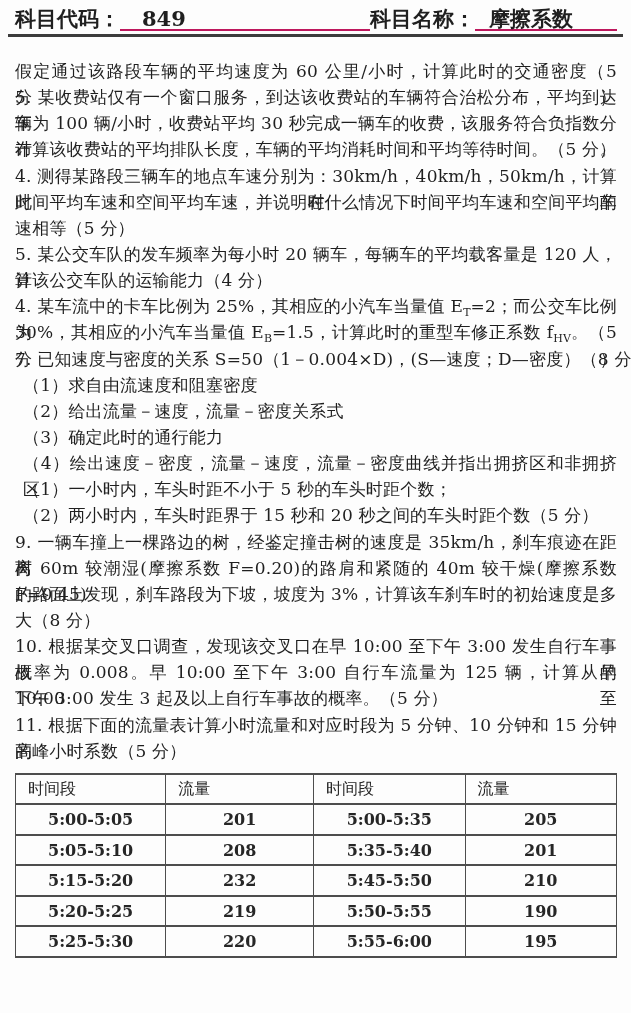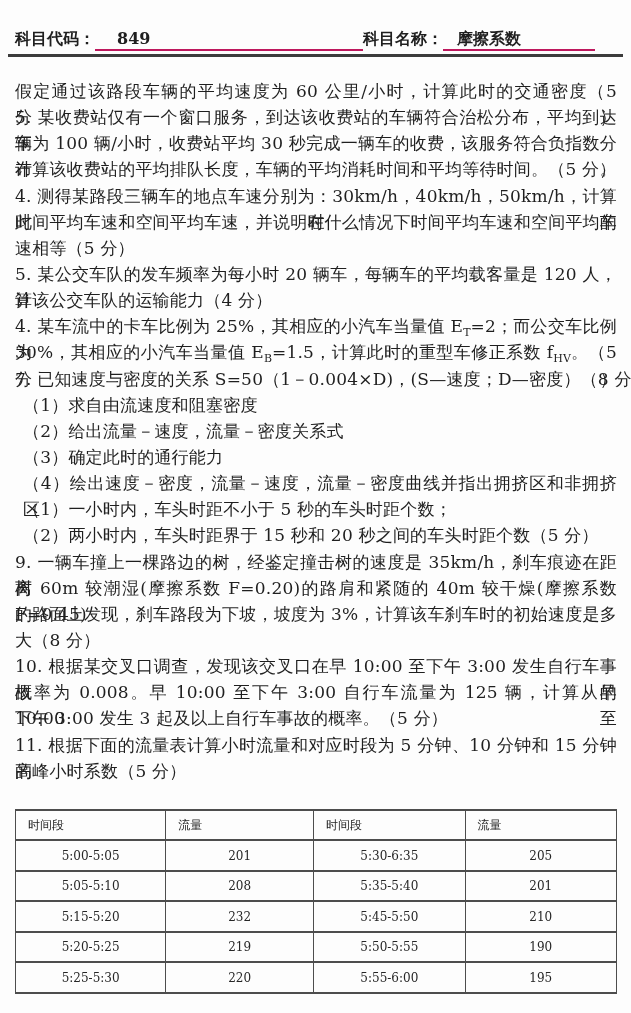--- a/index.html
+++ b/index.html
@@ -20,10 +20,9 @@
     display: flex;
     align-items: flex-end;
     font-weight: bold;
-    font-size: 16px;
+    font-size: 21px;
     line-height: 24px;
     white-space: nowrap;
-    margin-top: 20px;
   }
   .hlabel { flex: 0 0 auto; }
   .blank {

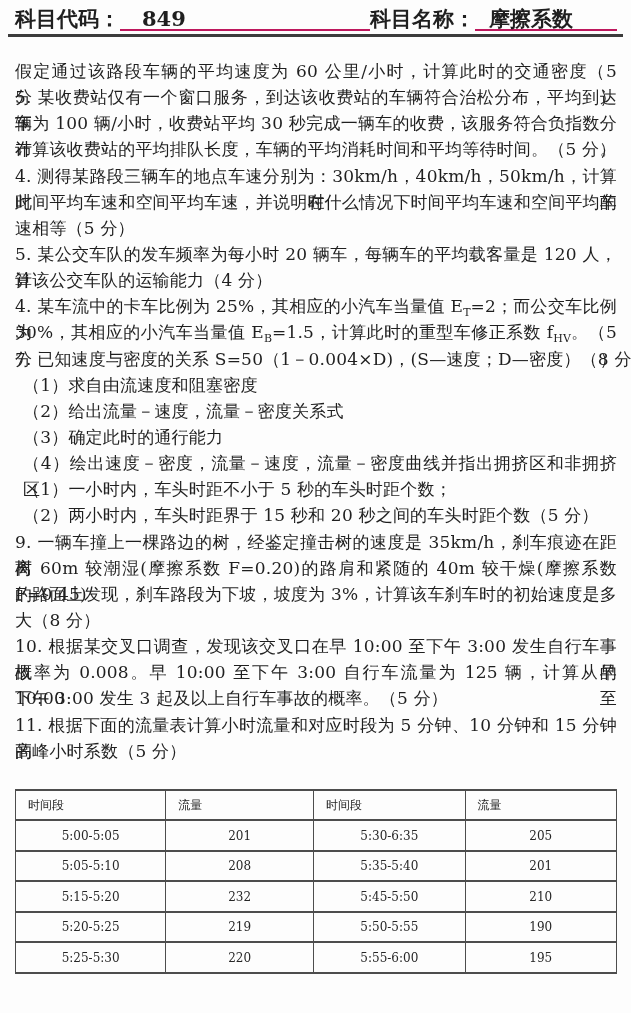--- a/index.html
+++ b/index.html
@@ -60,8 +60,8 @@
   .flow {
     width: 100%;
     border-collapse: collapse;
-    font-size: 12px;
-    margin-top: 25px;
+    font-size: 16px;
+    margin-top: 9px;
     table-layout: fixed;
   }
   .flow th, .flow td {

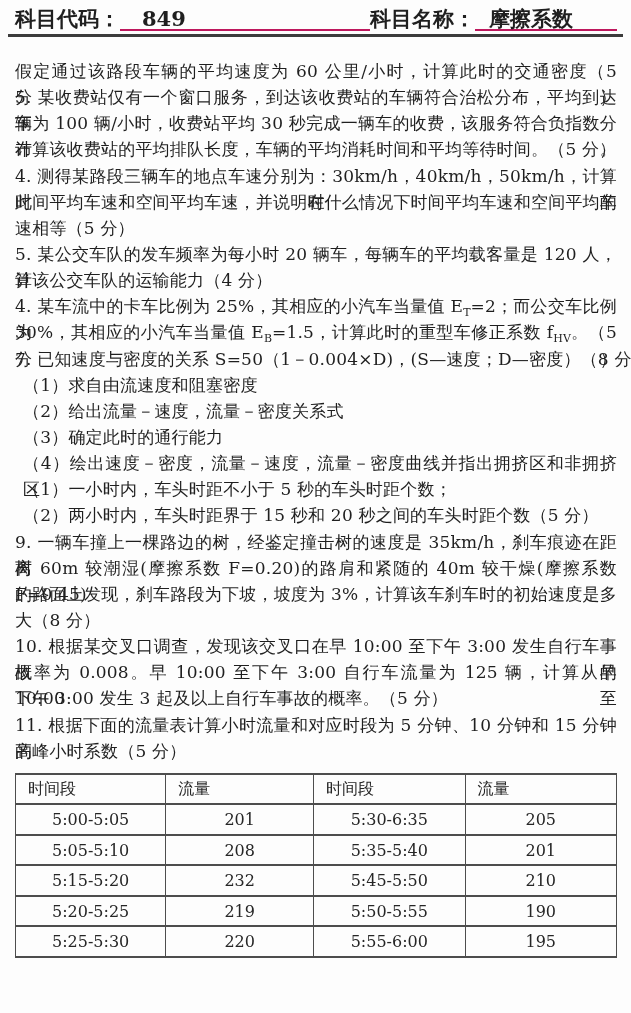--- a/index.html
+++ b/index.html
@@ -74,7 +74,7 @@
     color: #262626;
   }
   .flow th { text-align: left; padding-left: 12px; }
-  .flow td { text-align: center; }
+  .flow td { text-align: center; font-weight: bold; }
 </style>
 </head>
 <body>

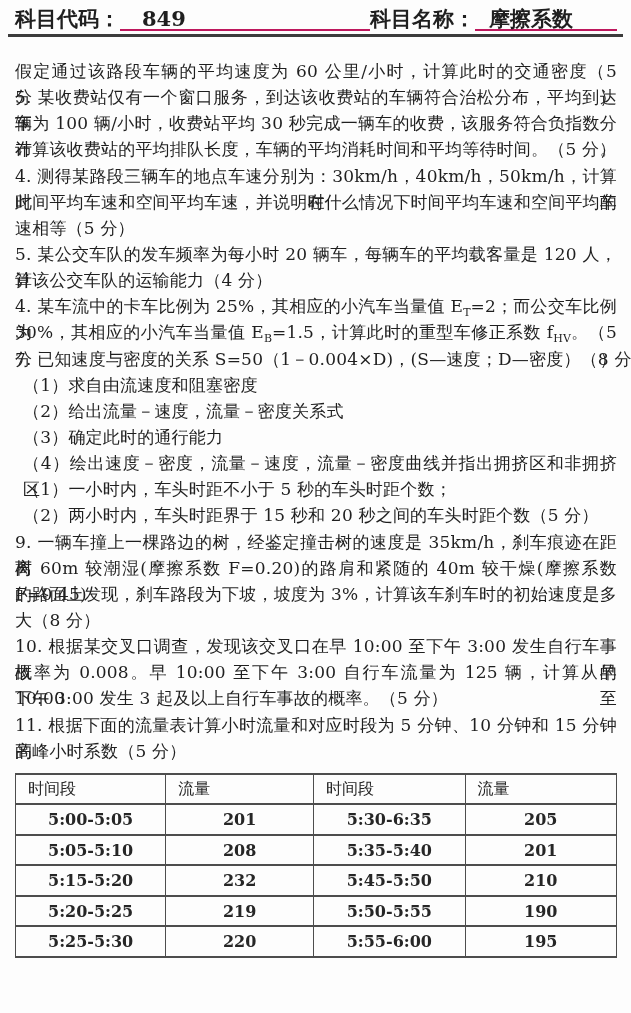--- a/index.html
+++ b/index.html
@@ -136,7 +136,7 @@
       <tr>
         <td>5:00-5:05</td>
         <td>201</td>
-        <td>5:30-6:35</td>
+        <td>5:00-5:35</td>
         <td>205</td>
       </tr>
       <tr>

